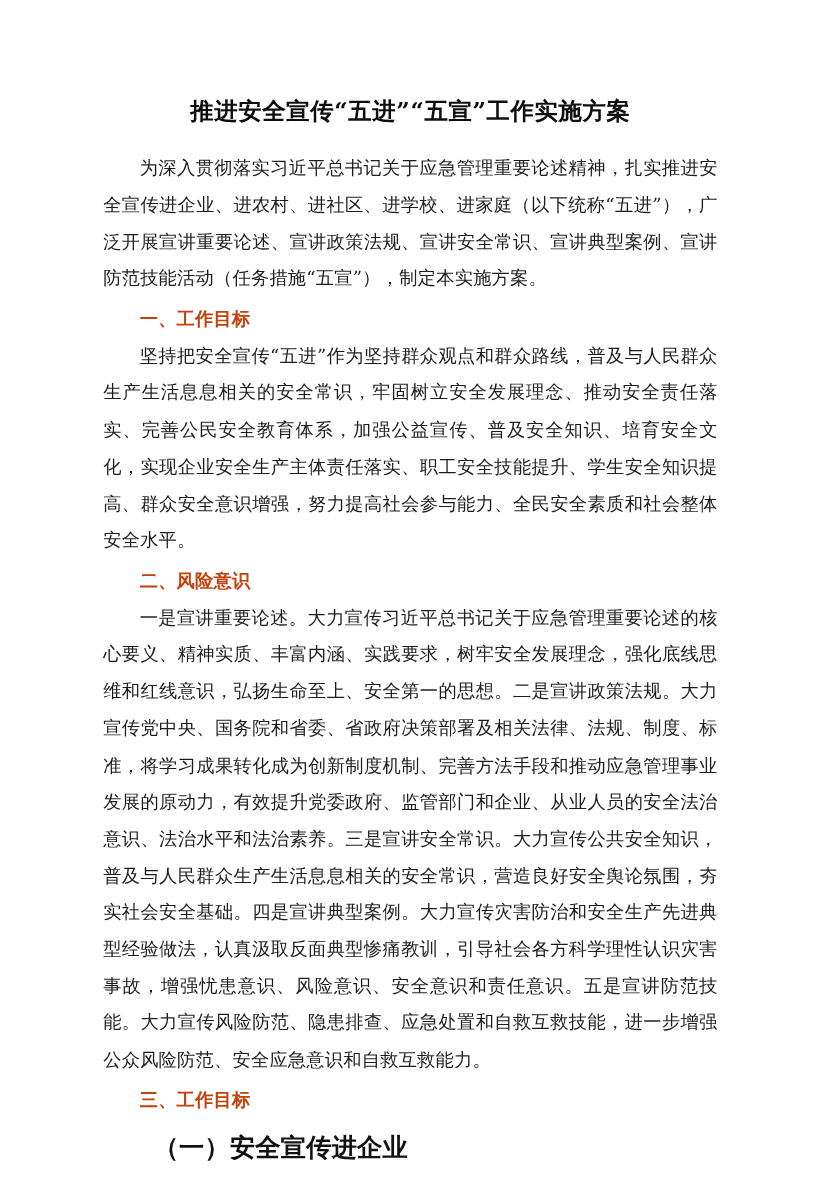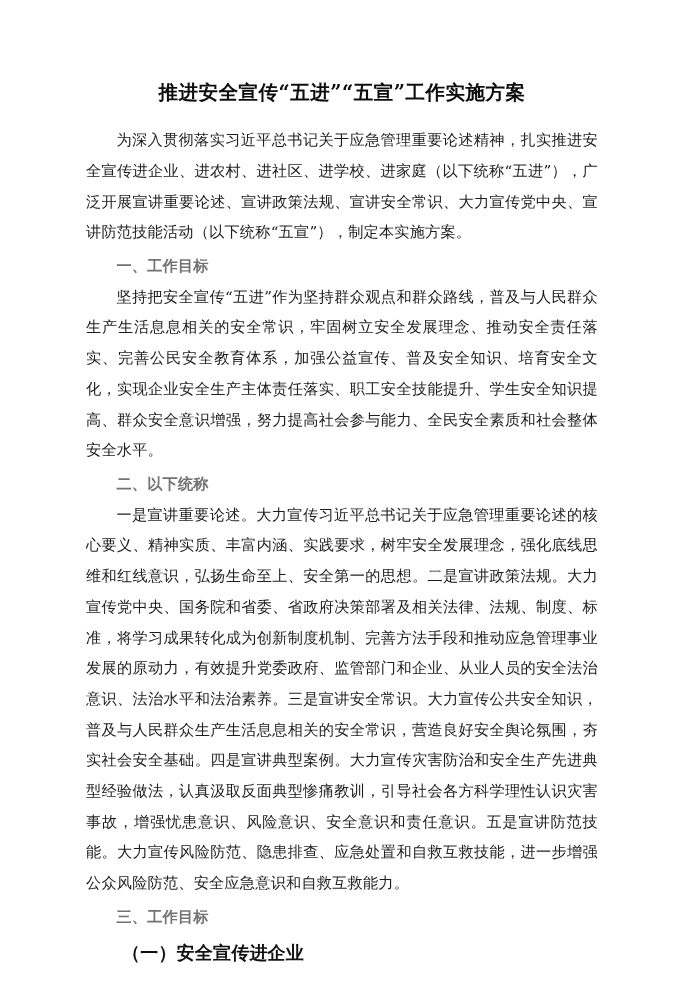--- a/index.html
+++ b/index.html
@@ -68,7 +68,7 @@
 
   <h1 class="doc-title">推进安全宣传“五进”“五宣”工作实施方案</h1>
 
-  <p class="para">为深入贯彻落实习近平总书记关于应急管理重要论述精神，扎实推进安全宣传进企业、进农村、进社区、进学校、进家庭（以下统称“五进”），广泛开展宣讲重要论述、宣讲政策法规、宣讲安全常识、大力宣传党中央、宣讲防范技能活动（以下统称“五宣”），制定本实施方案。</p>
+  <p class="para">为深入贯彻落实习近平总书记关于应急管理重要论述精神，扎实推进安全宣传进企业、进农村、进社区、进学校、进家庭（以下统称“五进”），广泛开展宣讲重要论述、宣讲政策法规、宣讲安全常识、宣讲典型案例、宣讲防范技能活动（任务措施“五宣”），制定本实施方案。</p>
 
   <div class="spacer-xs"></div>
   <p class="heading">一、工作目标</p>

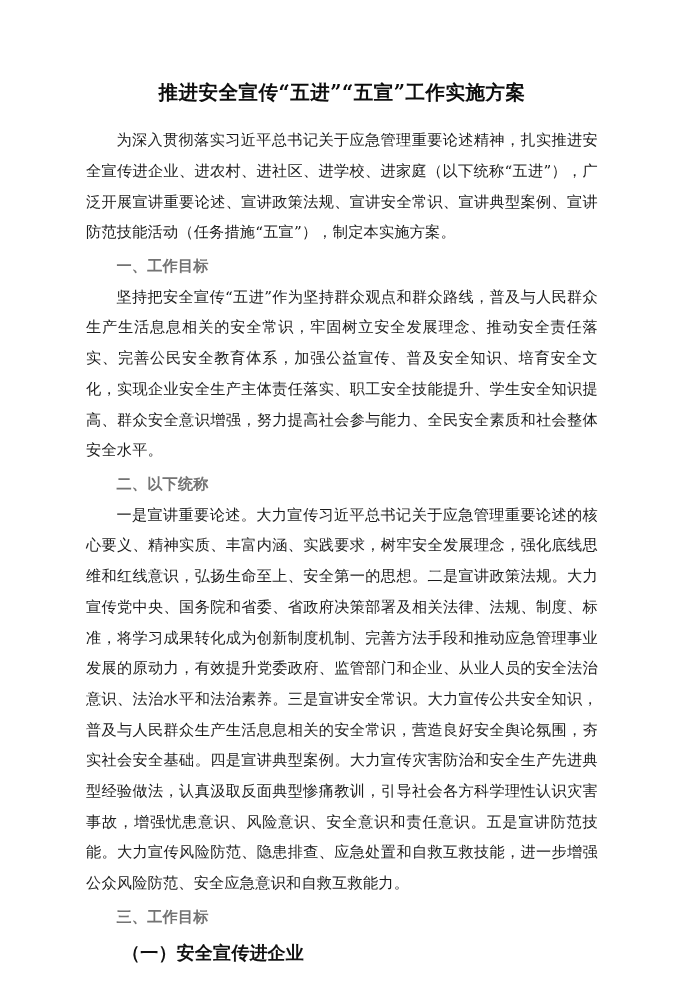--- a/index.html
+++ b/index.html
@@ -47,7 +47,7 @@
     margin: 0;
     text-indent: 2em;
     font-weight: bold;
-    color: #737373;
+    color: #c2410c;
     letter-spacing: 0.2px;
   }
   .subheading {

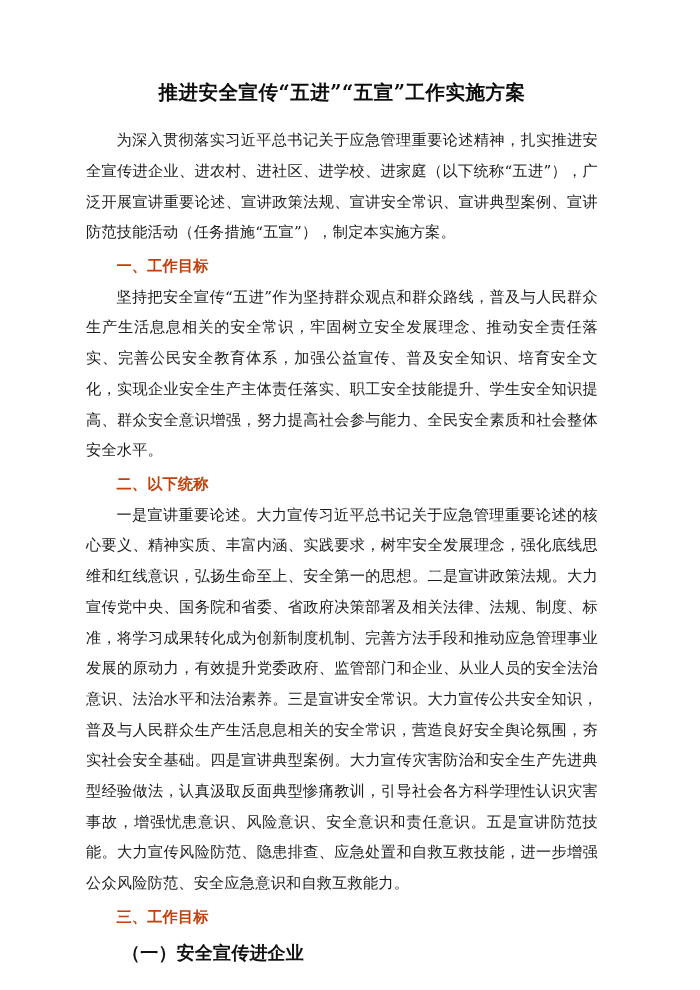--- a/index.html
+++ b/index.html
@@ -75,7 +75,7 @@
   <p class="para">坚持把安全宣传“五进”作为坚持群众观点和群众路线，普及与人民群众生产生活息息相关的安全常识，牢固树立安全发展理念、推动安全责任落实、完善公民安全教育体系，加强公益宣传、普及安全知识、培育安全文化，实现企业安全生产主体责任落实、职工安全技能提升、学生安全知识提高、群众安全意识增强，努力提高社会参与能力、全民安全素质和社会整体安全水平。</p>
 
   <div class="spacer-xs"></div>
-  <p class="heading">二、以下统称</p>
+  <p class="heading">二、风险意识</p>
   <p class="para">一是宣讲重要论述。大力宣传习近平总书记关于应急管理重要论述的核心要义、精神实质、丰富内涵、实践要求，树牢安全发展理念，强化底线思维和红线意识，弘扬生命至上、安全第一的思想。二是宣讲政策法规。大力宣传党中央、国务院和省委、省政府决策部署及相关法律、法规、制度、标准，将学习成果转化成为创新制度机制、完善方法手段和推动应急管理事业发展的原动力，有效提升党委政府、监管部门和企业、从业人员的安全法治意识、法治水平和法治素养。三是宣讲安全常识。大力宣传公共安全知识，普及与人民群众生产生活息息相关的安全常识，营造良好安全舆论氛围，夯实社会安全基础。四是宣讲典型案例。大力宣传灾害防治和安全生产先进典型经验做法，认真汲取反面典型惨痛教训，引导社会各方科学理性认识灾害事故，增强忧患意识、风险意识、安全意识和责任意识。五是宣讲防范技能。大力宣传风险防范、隐患排查、应急处置和自救互救技能，进一步增强公众风险防范、安全应急意识和自救互救能力。</p>
 
   <div class="spacer-xs"></div>

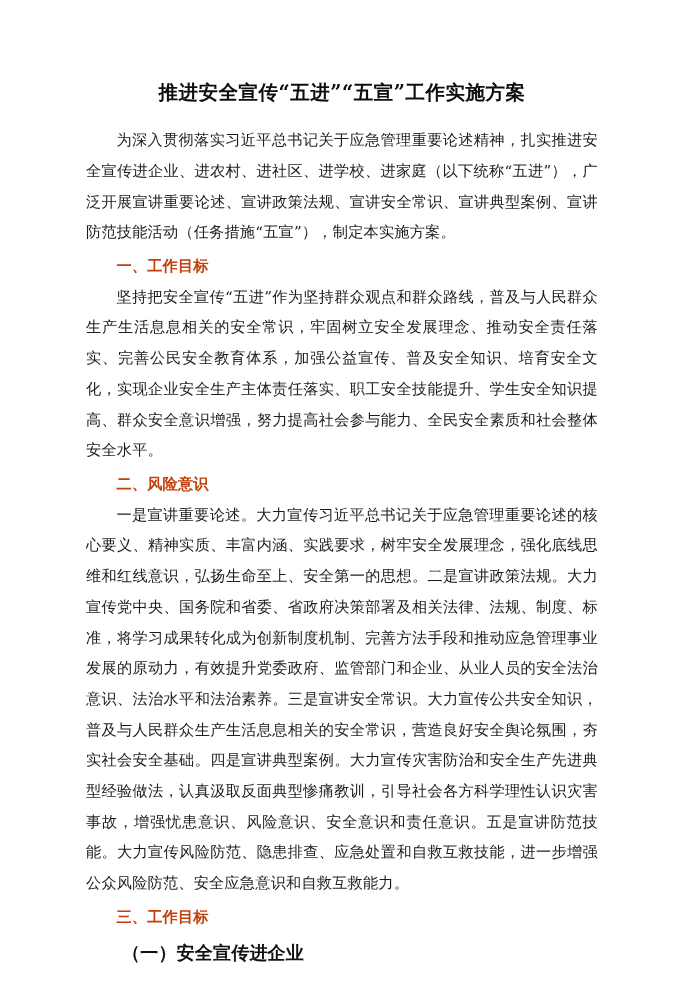--- a/index.html
+++ b/index.html
@@ -51,7 +51,7 @@
     letter-spacing: 0.2px;
   }
   .subheading {
-    font-size: 18px;
+    font-size: 21px;
     line-height: 2.02;
     margin: 0;
     text-indent: 2em;

